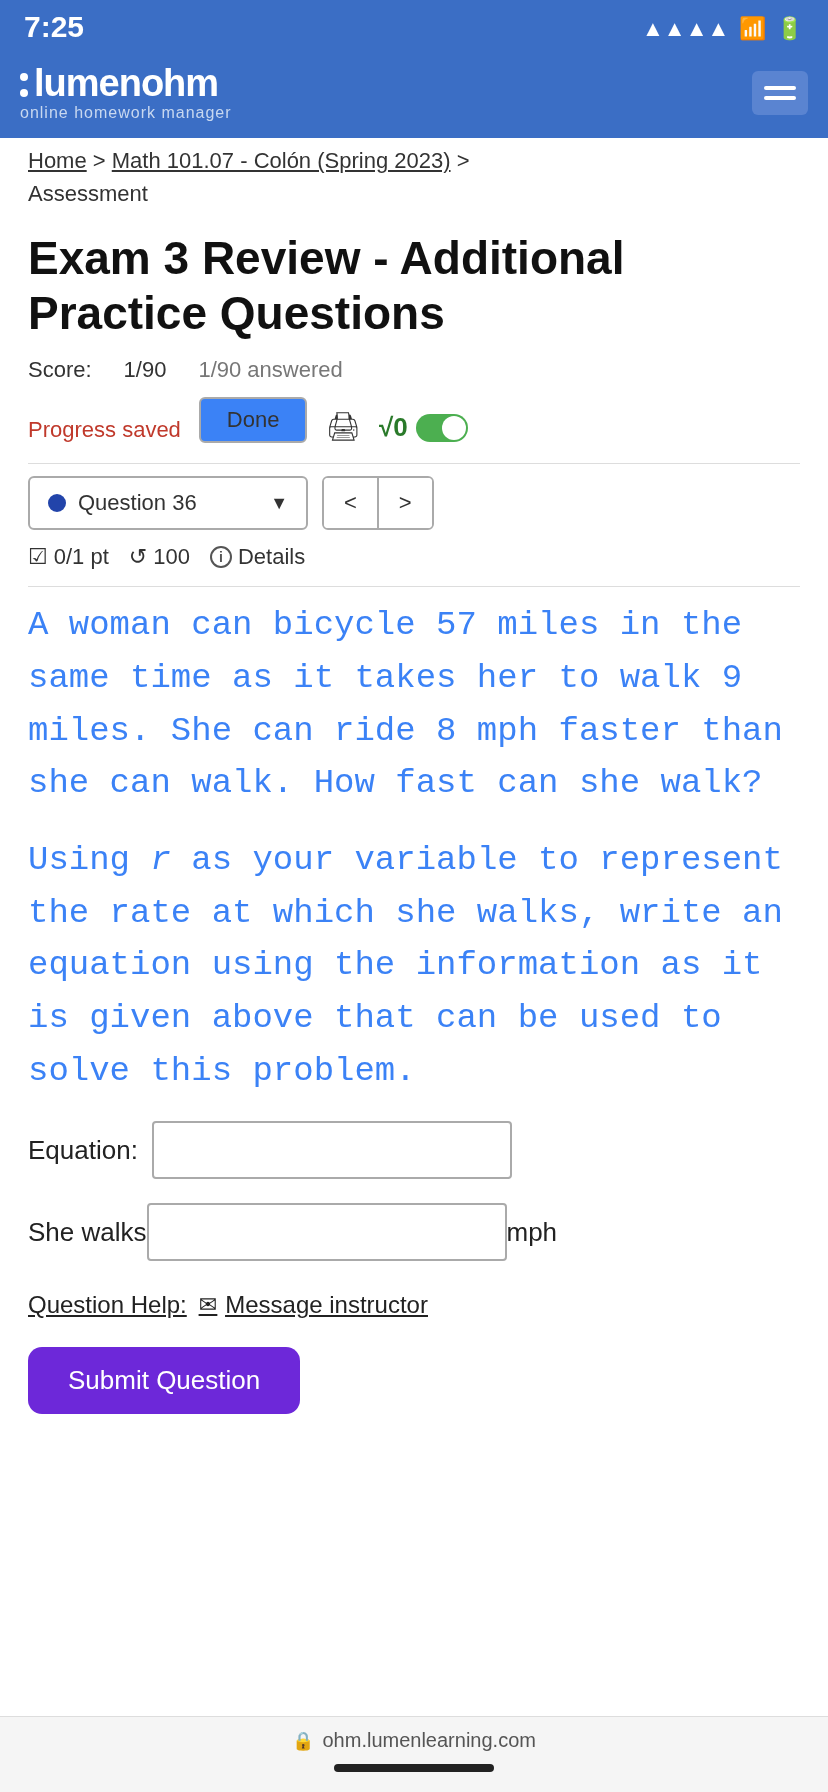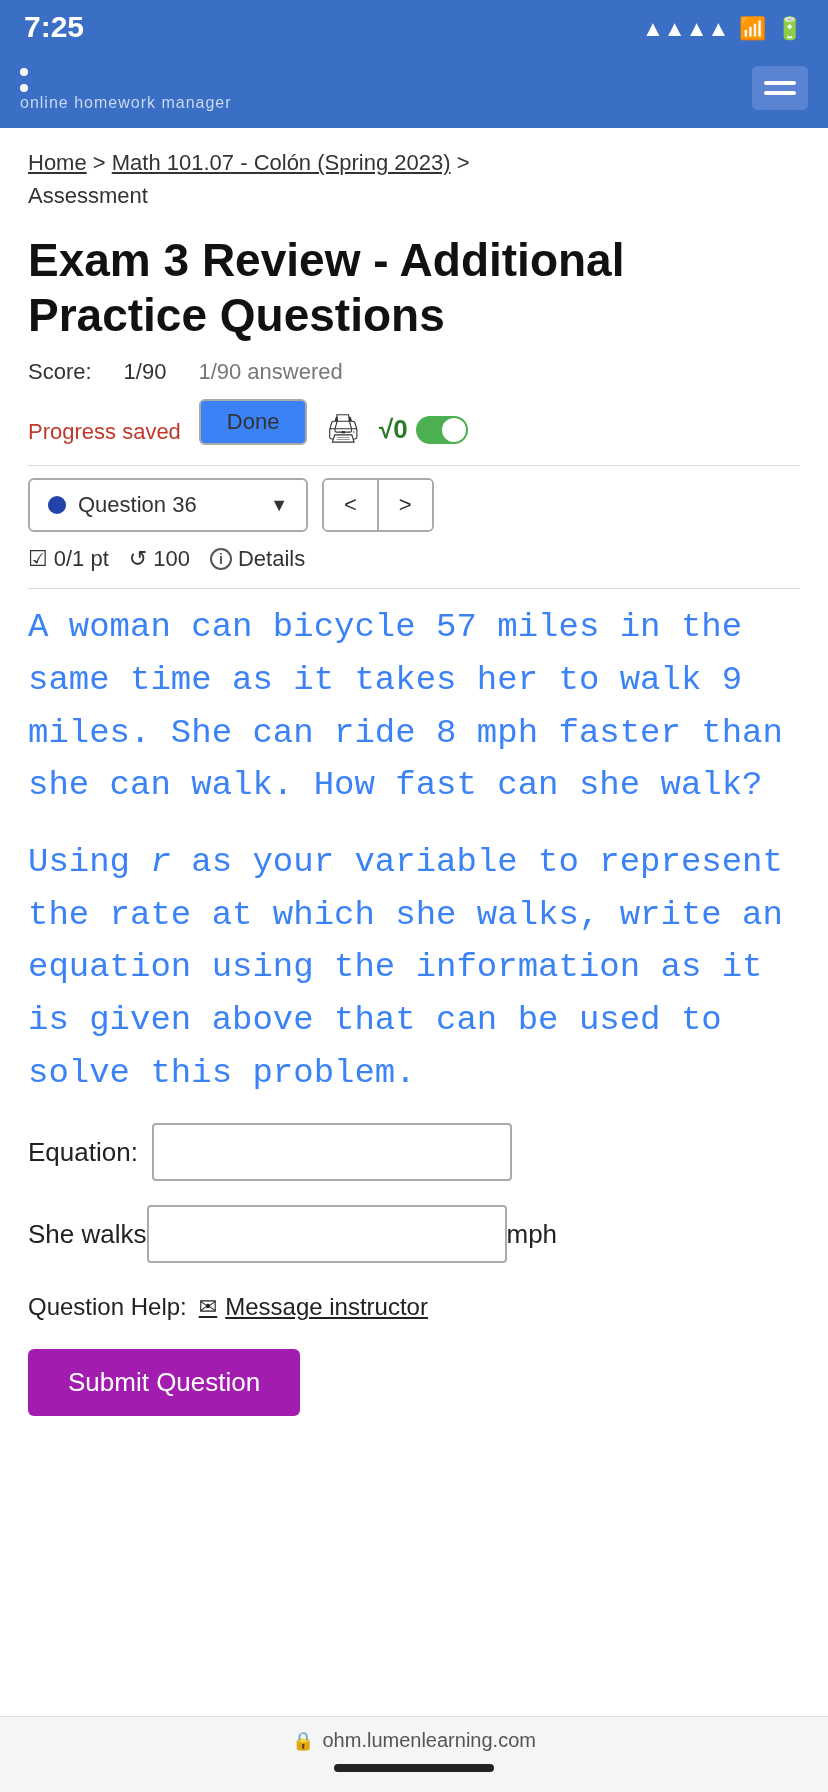--- a/index.html
+++ b/index.html
@@ -431,6 +431,7 @@
         <div class="logo-dot"></div>
         <div class="logo-dot"></div>
       </div>
+      <span class="logo-text">lumenohm</span>
     </div>
     <span class="logo-subtitle">online homework manager</span>
   </div>

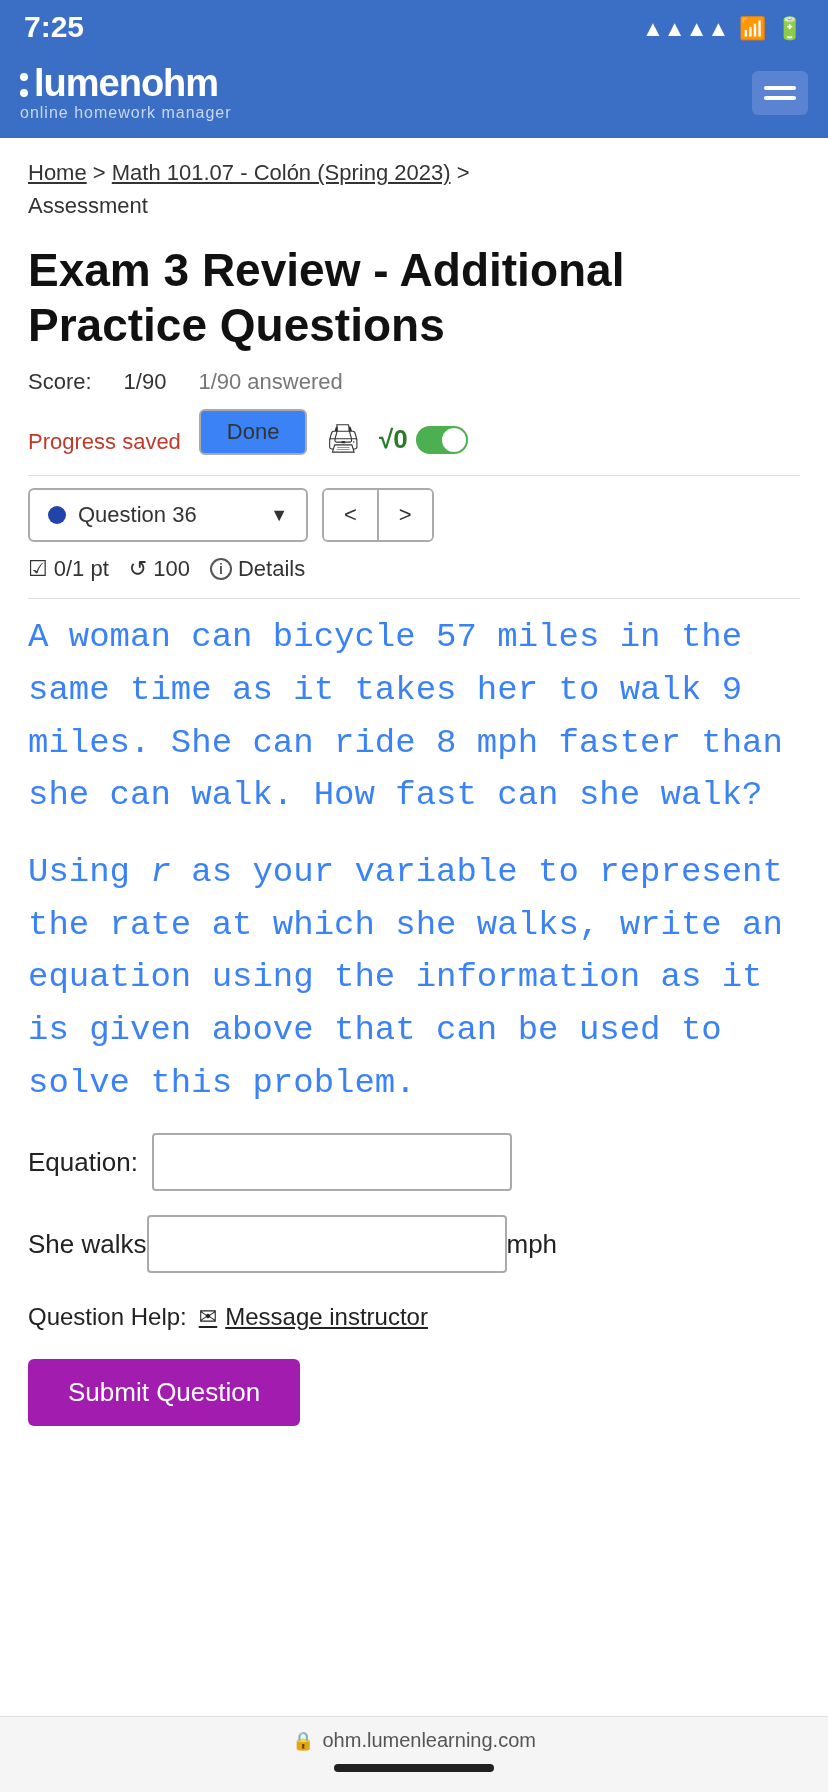--- a/index.html
+++ b/index.html
@@ -91,7 +91,7 @@
 
     
     .content {
-      padding: 20px 28px;
+      padding: 8px 28px;
     }
 
     

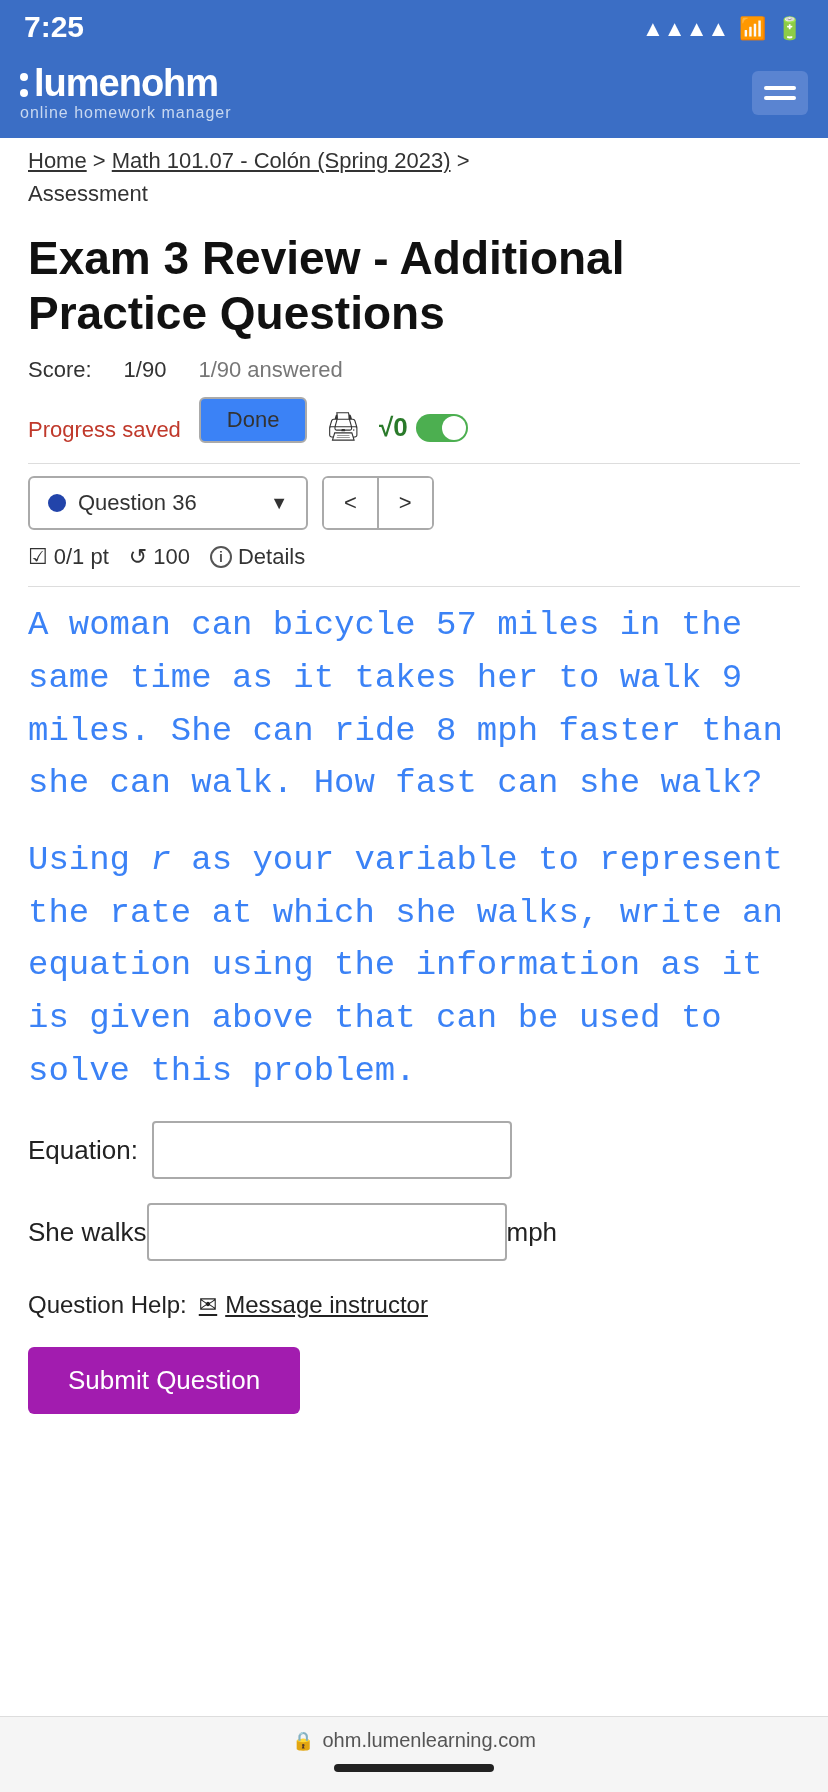--- a/index.html
+++ b/index.html
@@ -342,6 +342,7 @@
       font-size: 24px;
       color: #222;
       margin-bottom: 28px;
+      text-decoration: underline;
     }
     .message-link {
       display: flex;

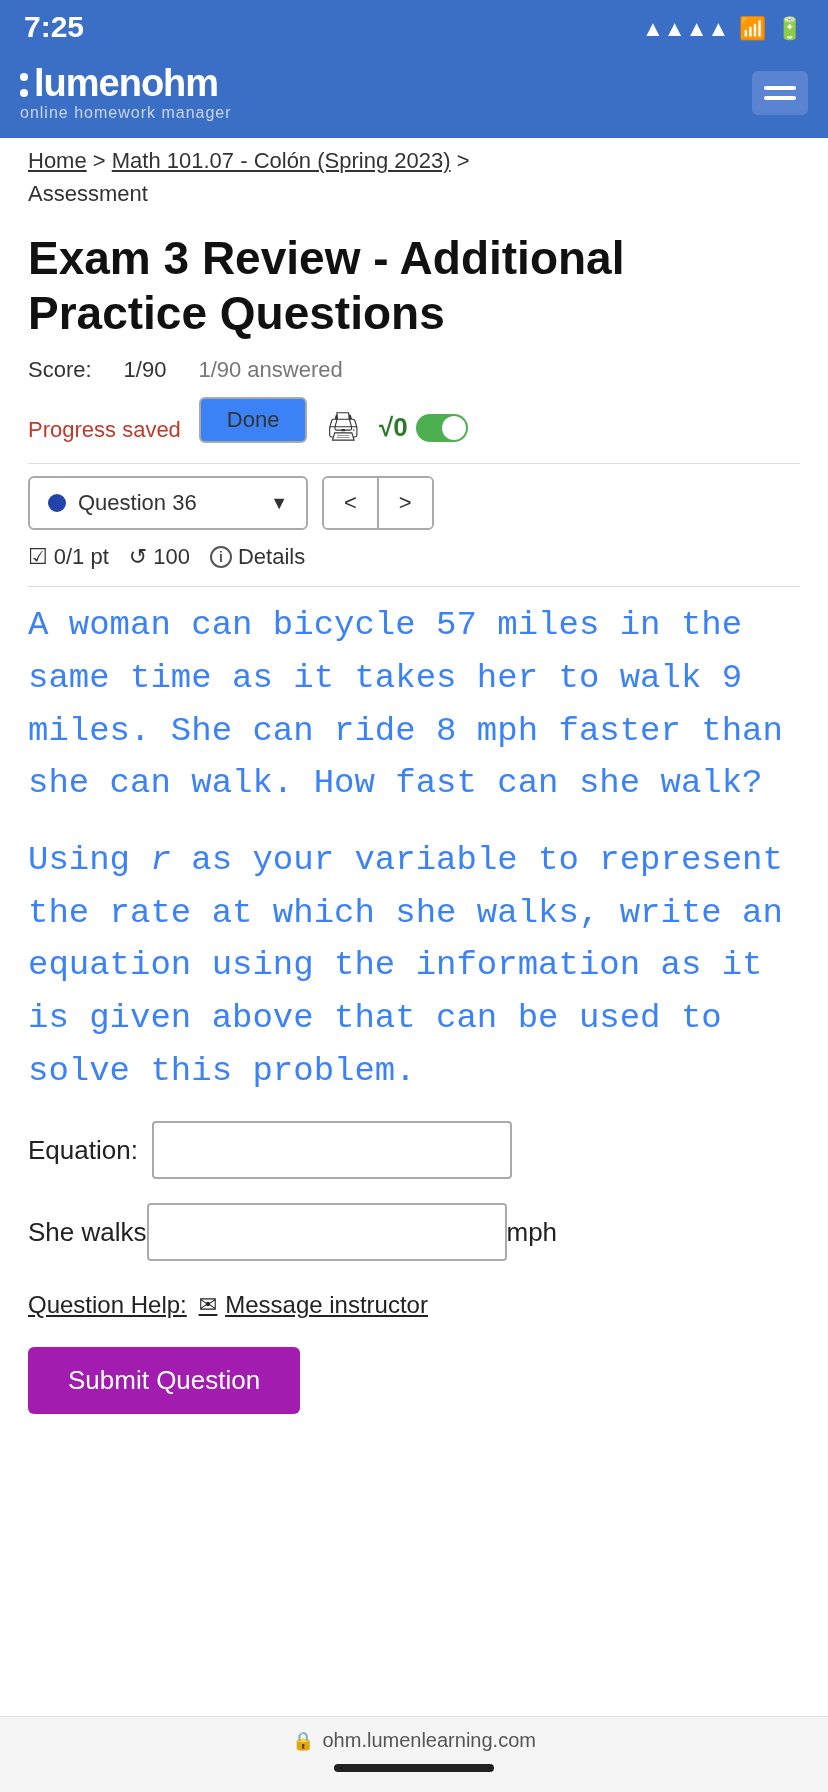--- a/index.html
+++ b/index.html
@@ -358,10 +358,10 @@
 
     
     .submit-btn {
-      background: #a21caf;
+      background: #6d28d9;
       color: #fff;
       border: none;
-      border-radius: 6px;
+      border-radius: 14px;
       padding: 18px 40px;
       font-size: 26px;
       font-weight: 500;

